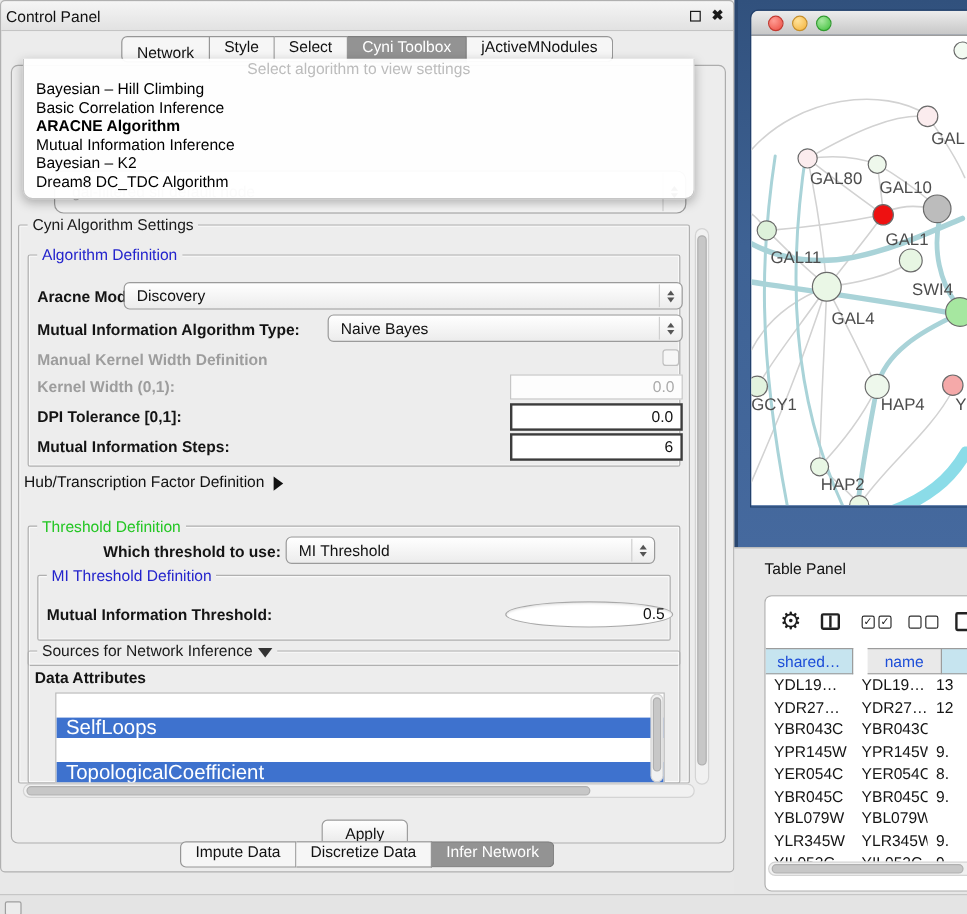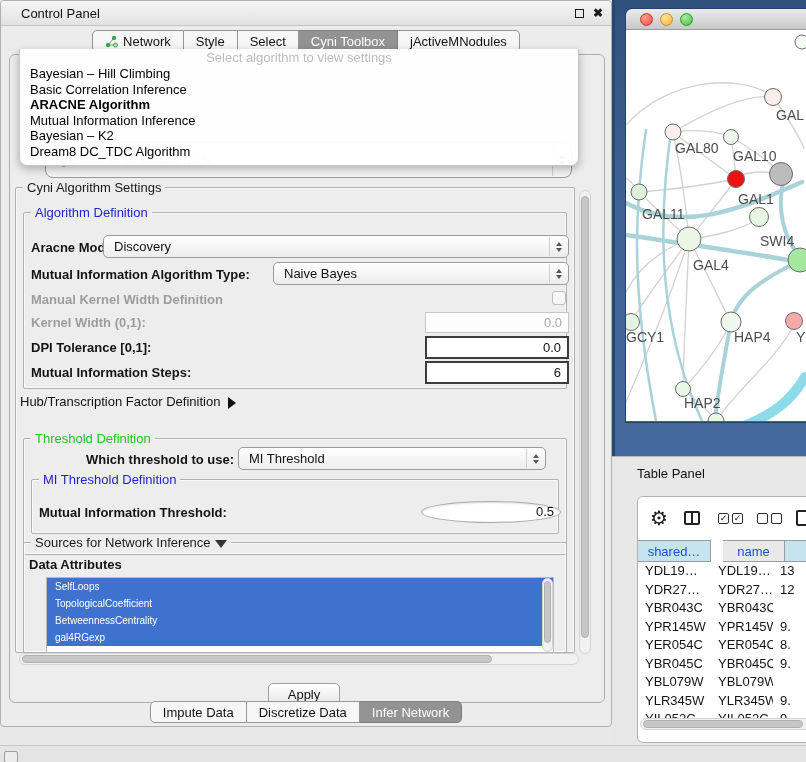--- a/index.html
+++ b/index.html
@@ -12,7 +12,7 @@
         border:1px solid #b0b0b0; border-radius:4px; }
   #cp-titlebar { position:absolute; left:0; top:0; right:0; height:25px;
         background:linear-gradient(#f5f5f5,#e2e2e2); border-bottom:1px solid #c4c4c4;
-        border-radius:4px 4px 0 0; display:flex; align-items:center; padding:0 20px; }
+        border-radius:4px 4px 0 0; display:flex; align-items:center; padding:0 4px; }
   #cp-title { font-size:13px; color:#111; }
   .win-btns { position:absolute; right:8px; top:6px; display:flex; gap:9px; align-items:center; }
   .float-box { width:9px; height:9px; border:1.5px solid #1a1a1a; background:transparent; }

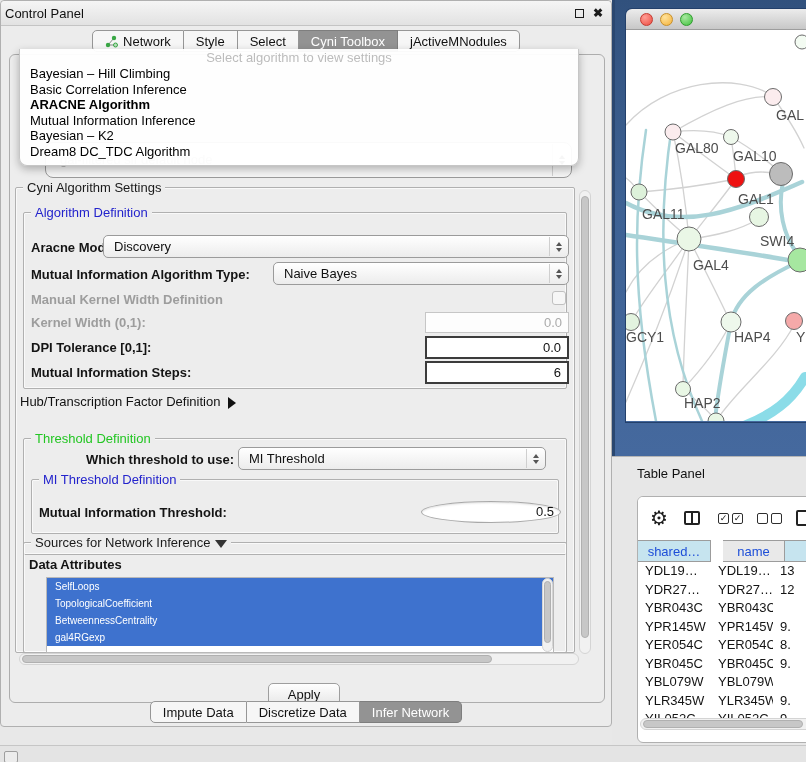--- a/index.html
+++ b/index.html
@@ -21,7 +21,7 @@
   .tabrow { position:absolute; display:flex; }
   .tab { background:#f6f6f6; border:1px solid #969696; border-left:none; height:22px;
          display:flex; align-items:center; gap:5px; padding:0 12px; font-size:13px; color:#111;
-         cursor:default; }
+         cursor:default;flex-direction:column; }
   .tab:first-child { border-left:1px solid #969696; border-radius:5px 0 0 5px; }
   .tab:last-child { border-radius:0 5px 5px 0; }
   .tab.sel { background:#939393; color:#fff; border-color:#7e7e7e; }

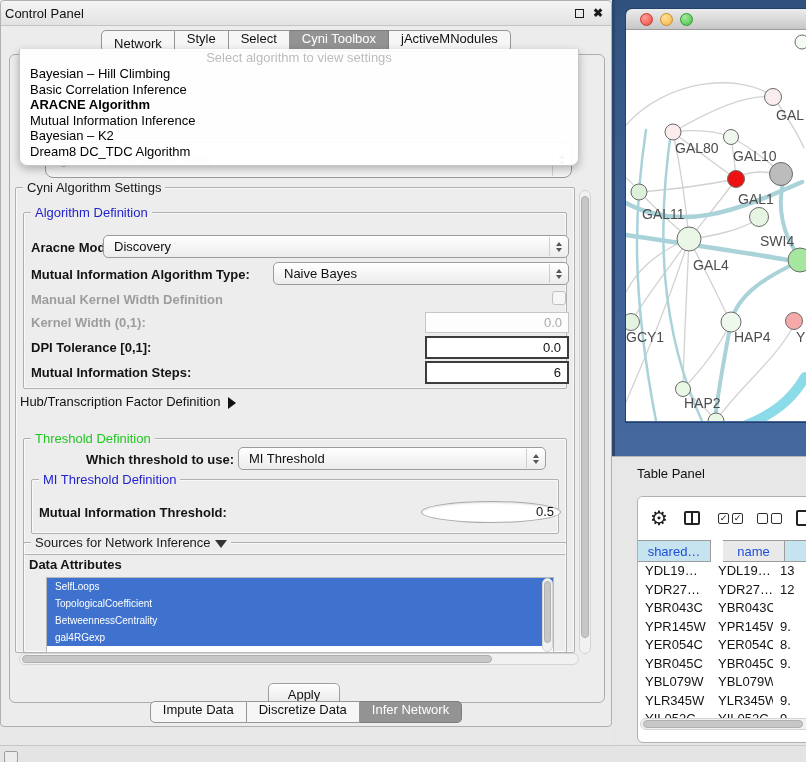--- a/index.html
+++ b/index.html
@@ -81,7 +81,7 @@
   #attr-list { position:absolute; left:45px; top:576px; width:508px; height:76px;
                background:#fff; border:1px solid #b9b9b9; overflow:hidden; }
   .attr-item { height:17px; line-height:17px; background:#3e72ce; color:#fff;
-               padding-left:8px; font-size:10px; }
+               padding-left:8px; font-size:17px;margin-top:20px; }
 
   .btn { position:absolute; height:23px; background:linear-gradient(#fefefe,#e7e7e7);
          border:1px solid #9e9e9e; border-radius:5px; font-size:13px; color:#111;

